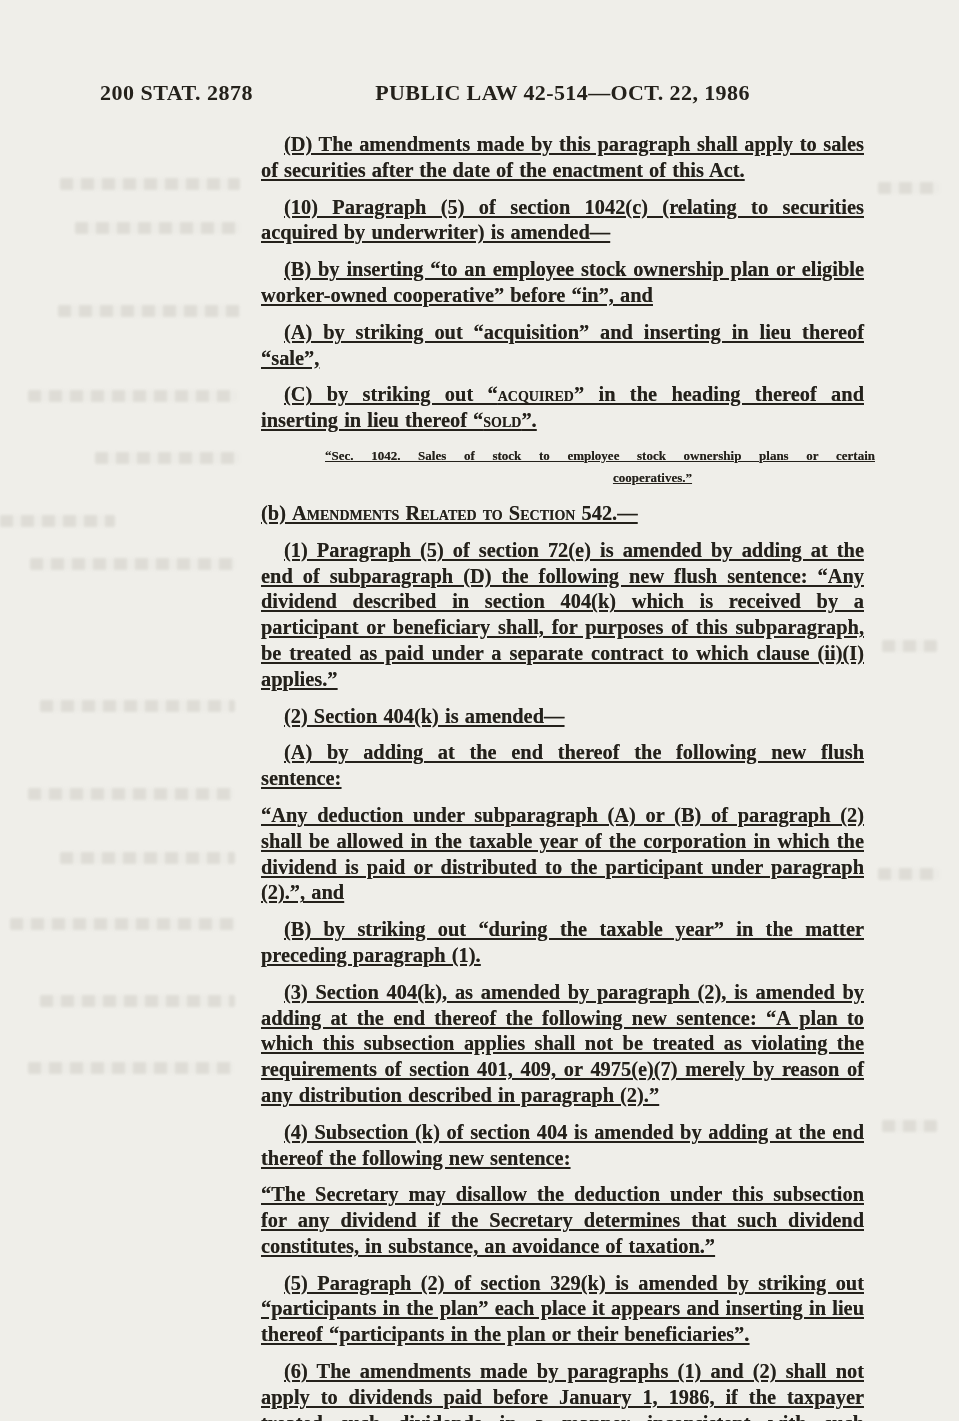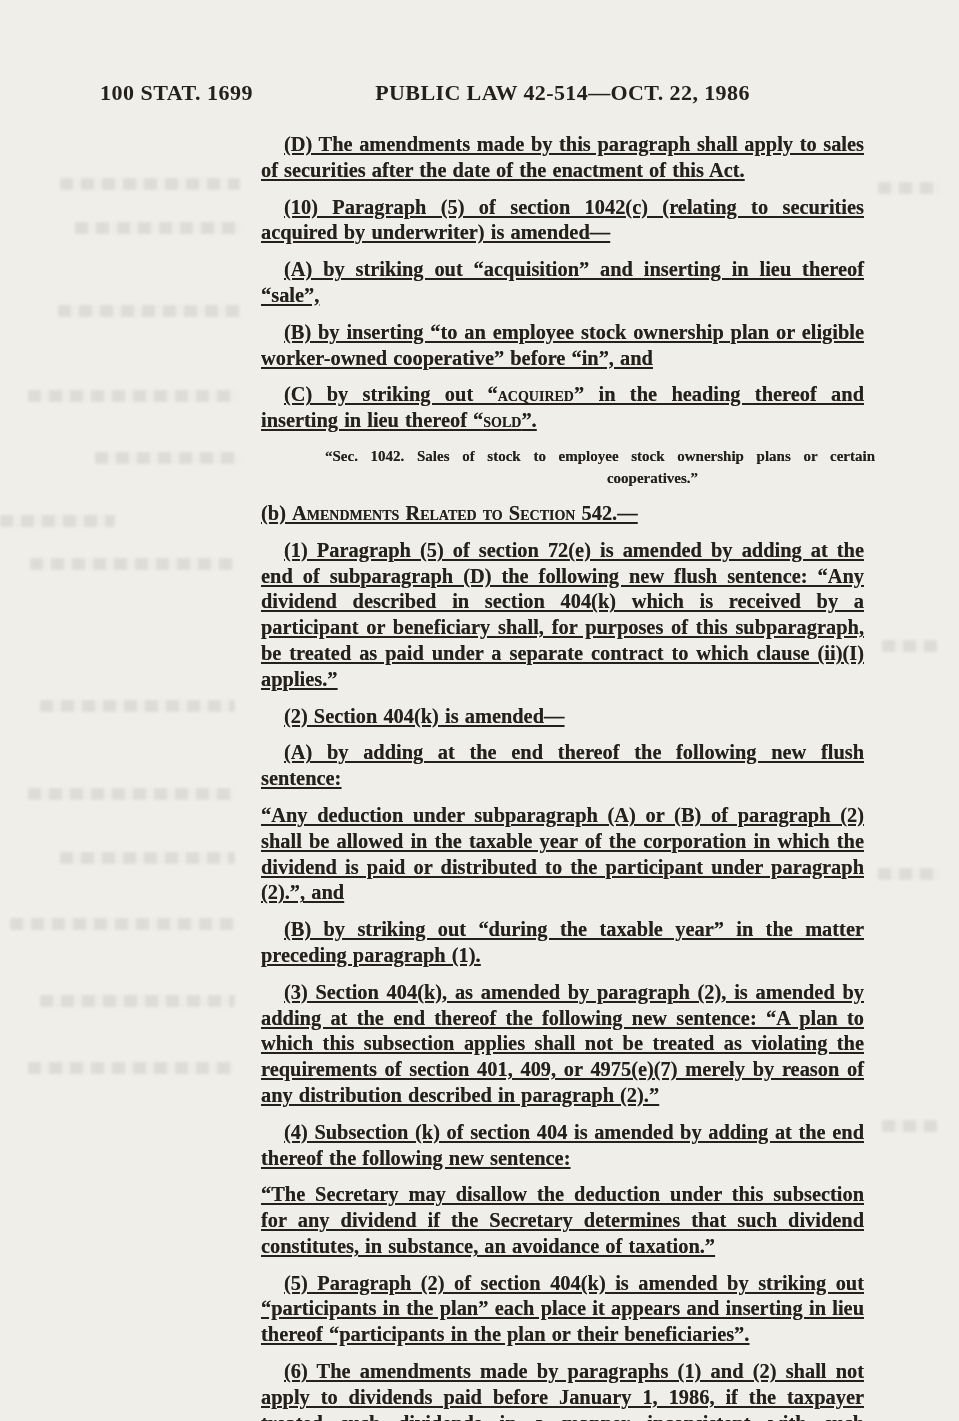--- a/index.html
+++ b/index.html
@@ -71,7 +71,7 @@
   <div class="ghost" style="left:878px; top:868px;  width:62px;"></div>
   <div class="ghost" style="left:882px; top:1120px; width:55px;"></div>
 
-  <div class="hdr-left">100 STAT. 1699</div>
+  <div class="hdr-left">200 STAT. 2878</div>
   <div class="hdr-title">PUBLIC LAW 42-514—OCT. 22, 1986</div>
 
   <div class="main">

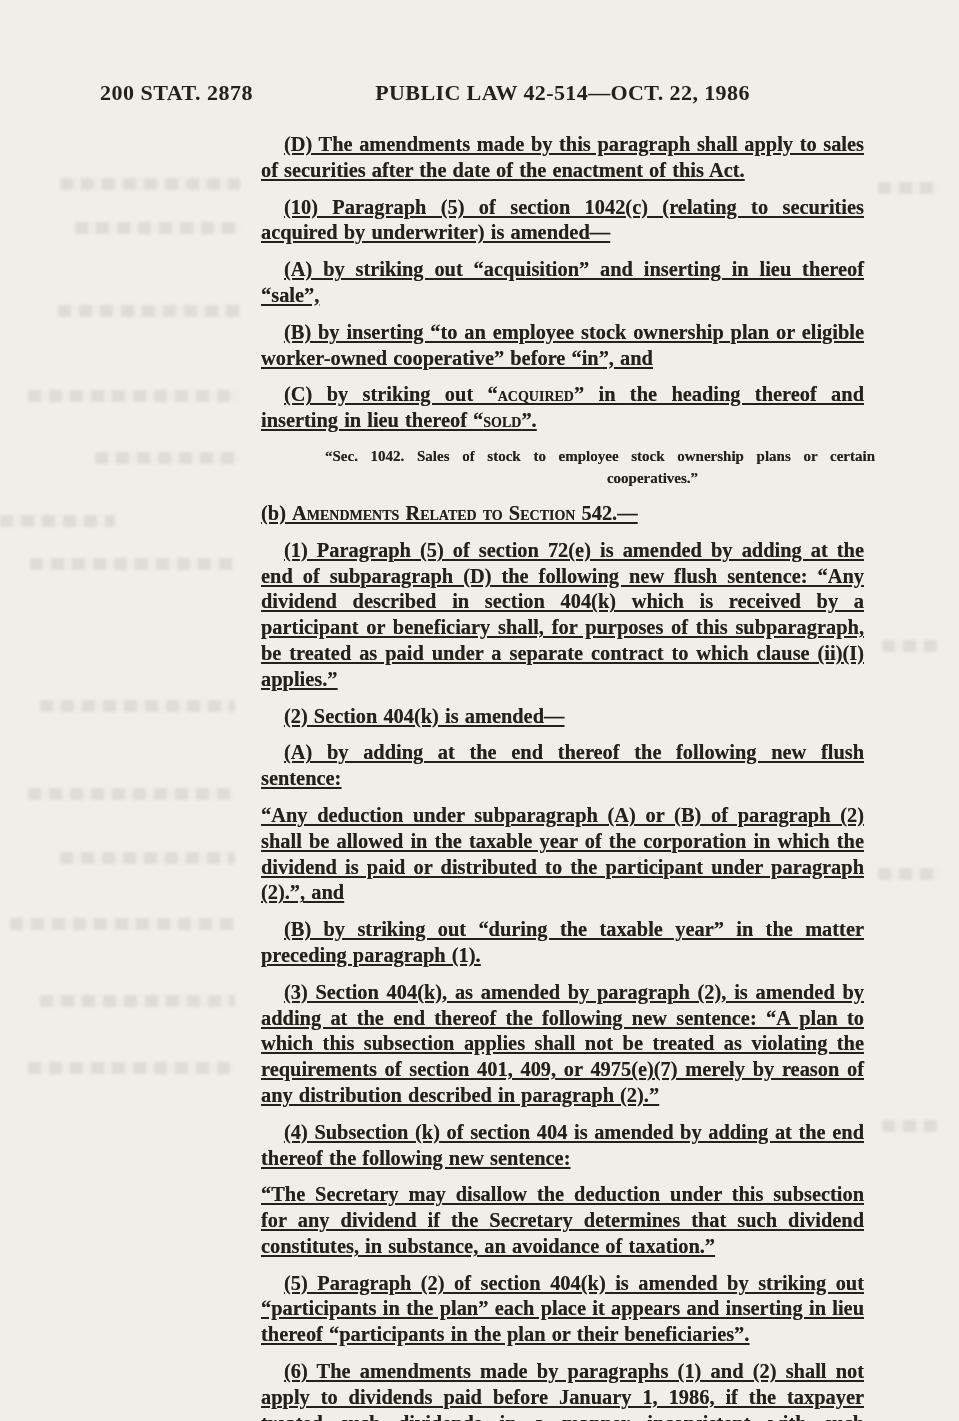--- a/index.html
+++ b/index.html
@@ -77,8 +77,8 @@
   <div class="main">
     <p class="para">(D) The amendments made by this paragraph shall apply to sales of securities after the date of the enactment of this Act.</p>
     <p class="para">(10) Paragraph (5) of section 1042(c) (relating to securities acquired by underwriter) is amended—</p>
+    <p class="subpara">(B) by inserting “to an employee stock ownership plan or eligible worker-owned cooperative” before “in”, and</p>
     <p class="subpara">(A) by striking out “acquisition” and inserting in lieu thereof “sale”,</p>
-    <p class="subpara">(B) by inserting “to an employee stock ownership plan or eligible worker-owned cooperative” before “in”, and</p>
     <p class="subpara"><span>(C) by striking out “</span><span class="sc">acquired</span><span>” in the heading thereof and inserting in lieu thereof “</span><span class="sc">sold</span><span>”.</span></p>
     <div class="sec-item">
       <div class="sec-line1">“Sec. 1042. Sales of stock to employee stock ownership plans or certain</div>

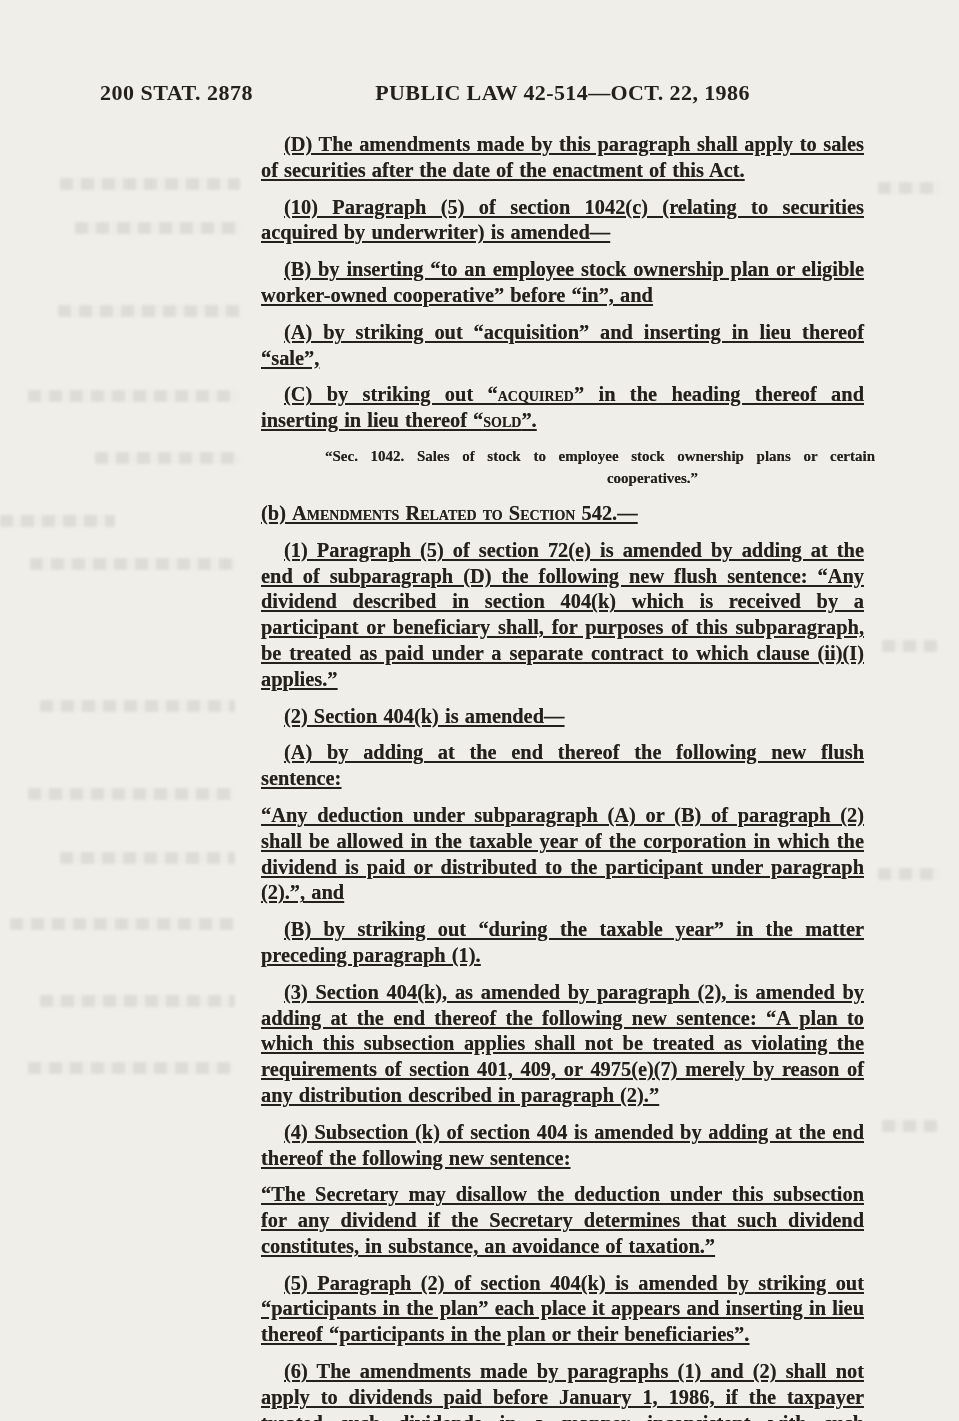--- a/index.html
+++ b/index.html
@@ -35,7 +35,7 @@
   .flush   { margin-left:0;  text-indent:0; }
   .heading { margin-left:22px; text-indent:0; }
   .sc { font-variant:small-caps; }
-  .sec-item { margin:3px 0 8px 0; font-size:15px; line-height:22.5px; }
+  .sec-item { margin:3px 0 8px 0; font-size:13px; line-height:22.5px;text-decoration:underline; }
   .sec-line1 { margin-left:75px; text-align:justify; text-align-last:justify; }
   .sec-line2 { margin-left:0; text-align:center; padding-left:180px; }
   

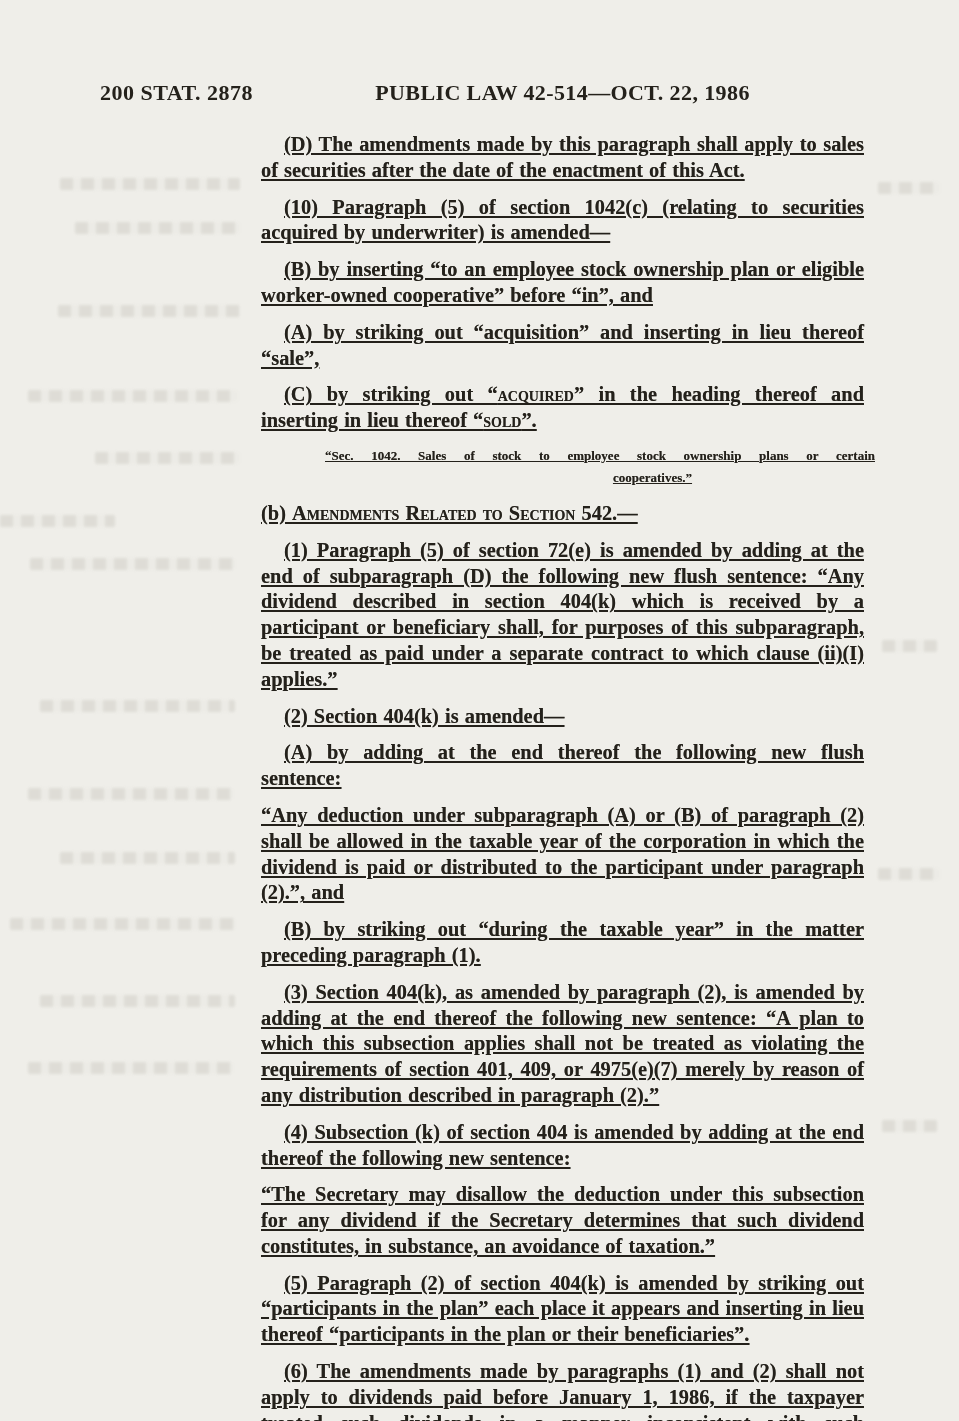--- a/index.html
+++ b/index.html
@@ -93,7 +93,7 @@
     <p class="para">(3) Section 404(k), as amended by paragraph (2), is amended by adding at the end thereof the following new sentence: “A plan to which this subsection applies shall not be treated as violating the requirements of section 401, 409, or 4975(e)(7) merely by reason of any distribution described in paragraph (2).”</p>
     <p class="para">(4) Subsection (k) of section 404 is amended by adding at the end thereof the following new sentence:</p>
     <p class="flush">“The Secretary may disallow the deduction under this subsection for any dividend if the Secretary determines that such dividend constitutes, in substance, an avoidance of taxation.”</p>
-    <p class="para">(5) Paragraph (2) of section 404(k) is amended by striking out “participants in the plan” each place it appears and inserting in lieu thereof “participants in the plan or their beneficiaries”.</p>
+    <p class="para">(5) Paragraph (2) of section 329(k) is amended by striking out “participants in the plan” each place it appears and inserting in lieu thereof “participants in the plan or their beneficiaries”.</p>
     <p class="para">(6) The amendments made by paragraphs (1) and (2) shall not apply to dividends paid before January 1, 1986, if the taxpayer treated such dividends in a manner inconsistent with such amendments on a return filed with the Secretary before the date of the enactment of this Act.</p>
     <p class="heading"><span>(c) </span><span class="sc">Amendments Related to Section 543.—</span></p>
     <p class="para">(1) Subparagraph (B) of section 291(e)(1) (defining financial institution preference item) is amended by adding at the end thereof the following new clause:</p>

